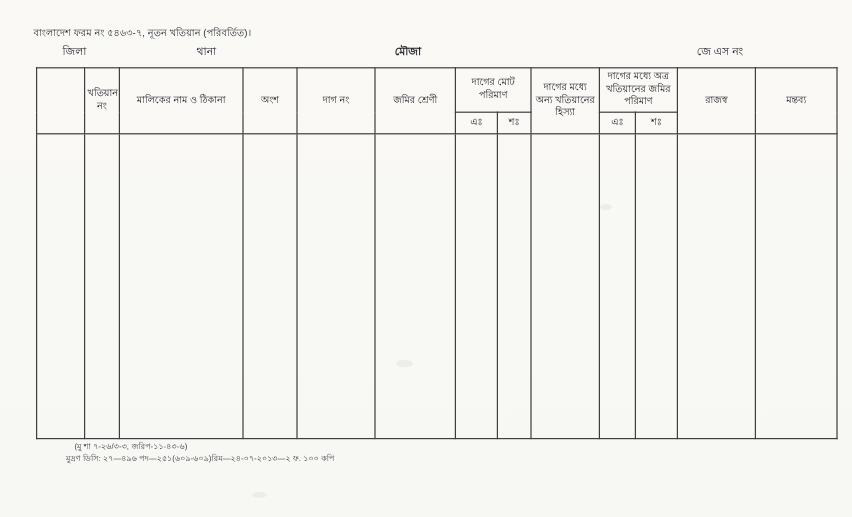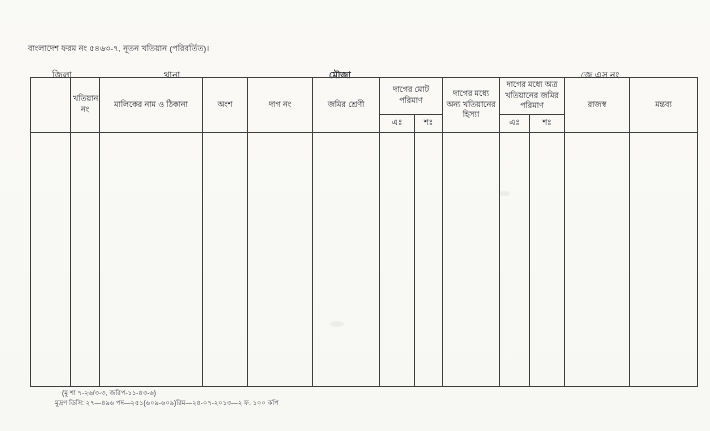--- a/index.html
+++ b/index.html
@@ -9,7 +9,7 @@
     font-family:"Liberation Sans","DejaVu Sans",sans-serif;
     color:#26262c;
   }
-  .scan-page{position:absolute;inset:0;background:linear-gradient(180deg,#faf9f6 0%,#f8f8f5 60%,#f7f7f4 100%);margin-top:21px;}
+  .scan-page{position:absolute;inset:0;background:linear-gradient(180deg,#faf9f6 0%,#f8f8f5 60%,#f7f7f4 100%);}
   .form-line{
     position:absolute;left:28px;top:21px;
     font-size:8px;letter-spacing:.1px;color:#2e2e38;white-space:nowrap;

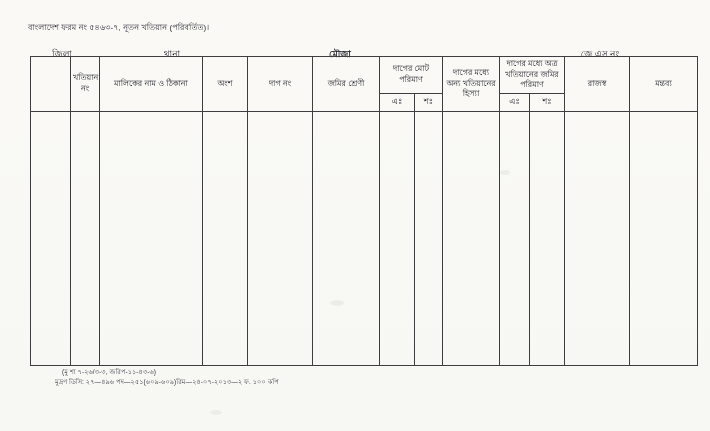--- a/index.html
+++ b/index.html
@@ -15,7 +15,7 @@
     font-size:8px;letter-spacing:.1px;color:#2e2e38;white-space:nowrap;
   }
   .top-label{
-    position:absolute;top:47px;transform:translateX(-50%);
+    position:absolute;top:36px;transform:translateX(-50%);
     font-size:9px;color:#23232b;white-space:nowrap;
   }
   .lbl-district{left:62px;}

